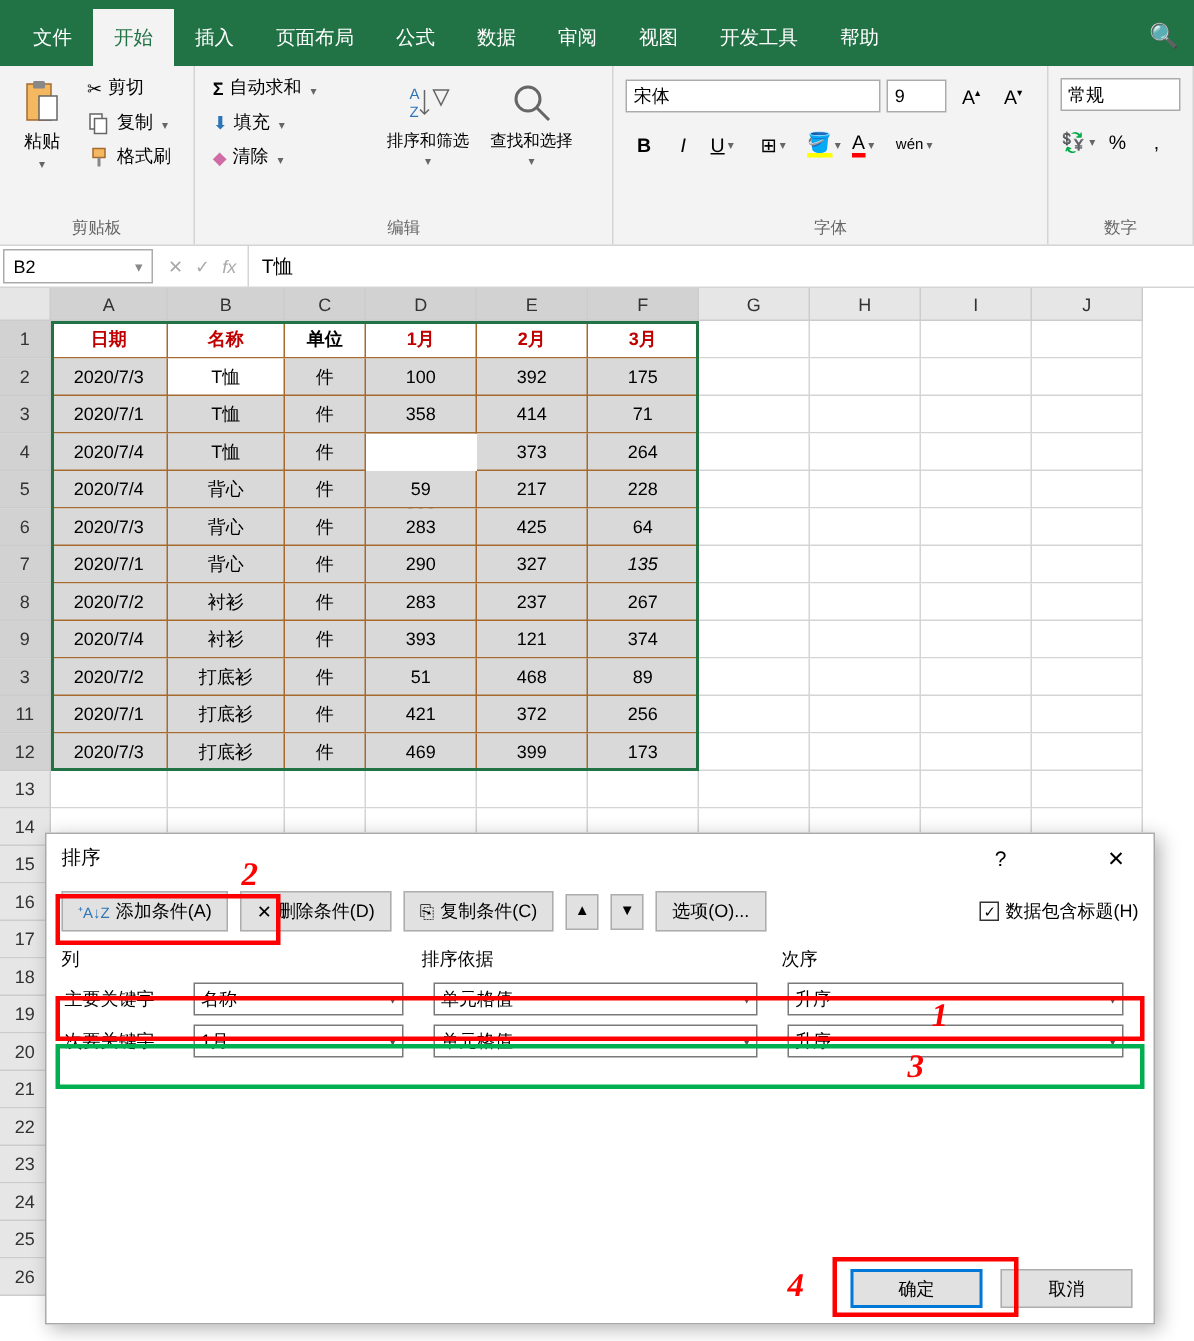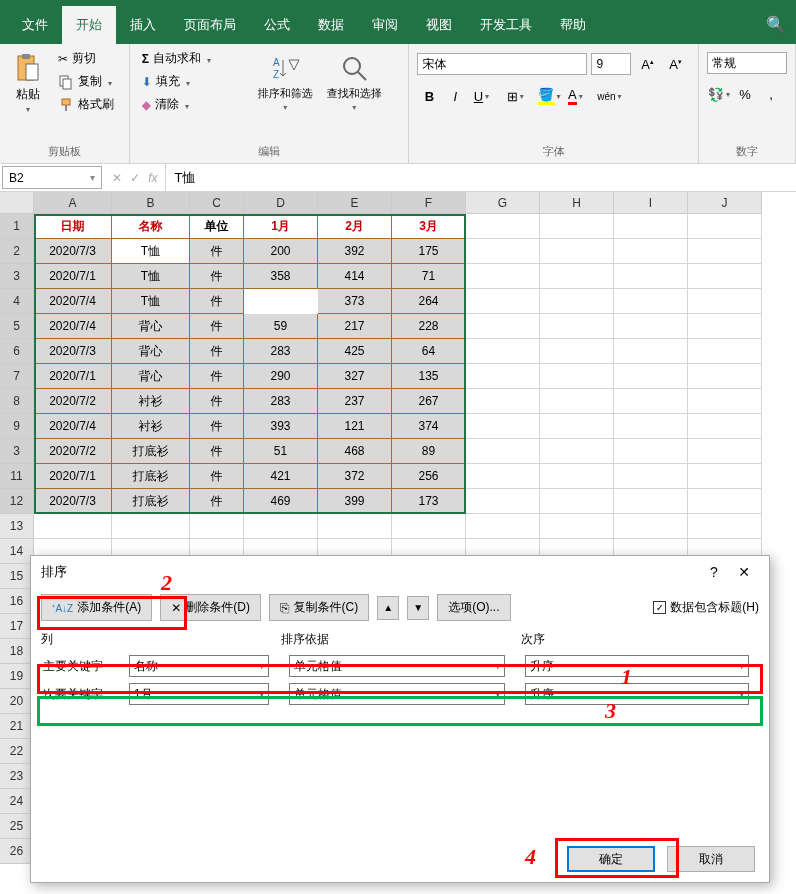--- a/index.html
+++ b/index.html
@@ -308,7 +308,7 @@
         <div class="cell datacell" style="width: 78px;">2020/7/3</div>
         <div class="cell datacell" style="width: 78px; background: rgb(255, 255, 255);">T恤</div>
         <div class="cell datacell" style="width: 54px;">件</div>
-        <div class="cell datacell" style="width: 74px;">200</div>
+        <div class="cell datacell" style="width: 74px;">100</div>
         <div class="cell datacell" style="width: 74px;">392</div>
         <div class="cell datacell" style="width: 74px;">175</div>
         <div class="cell" style="width: 74px;"></div>

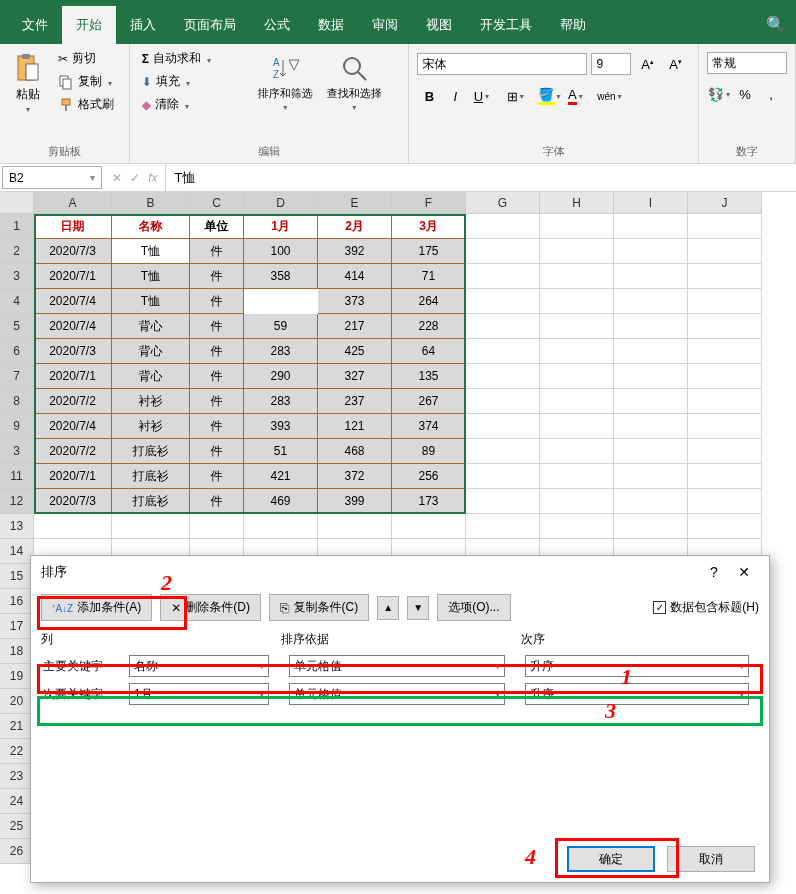--- a/index.html
+++ b/index.html
@@ -370,7 +370,7 @@
         <div class="cell datacell" style="width: 54px;">件</div>
         <div class="cell datacell" style="width: 74px;">290</div>
         <div class="cell datacell" style="width: 74px;">327</div>
-        <div class="cell datacell" style="width: 74px;">135</div>
+        <div class="cell datacell" style="width: 74px; font-style: italic;">135</div>
         <div class="cell" style="width: 74px;"></div>
         <div class="cell" style="width: 74px;"></div>
         <div class="cell" style="width: 74px;"></div>

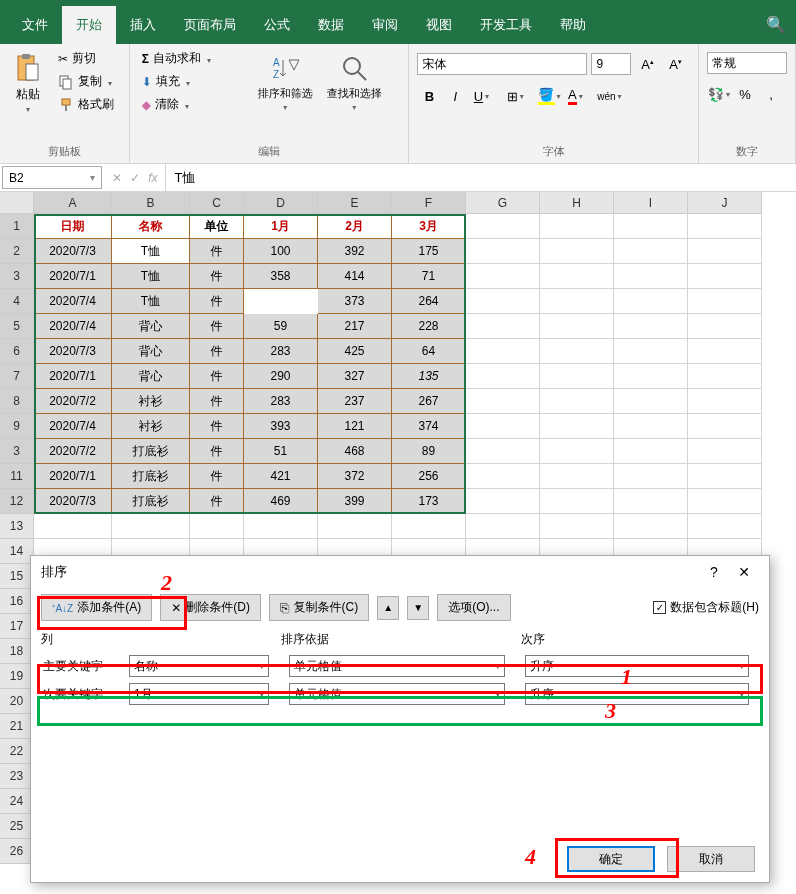--- a/index.html
+++ b/index.html
@@ -53,7 +53,7 @@
 
 
 .dialog { position: absolute; left: 30px; top: 555px; width: 740px; height: 328px; background: #fff; border: 1px solid #aaa; box-shadow: 3px 3px 12px rgba(0,0,0,0.3); }
-.dlg-title { height: 32px; display: flex; align-items: center; padding: 4px 10px; font-size: 13px; }
+.dlg-title { height: 32px; display: flex; align-items: center; padding: 4px 10px; font-size: 13px; gap: 47px; }
 .dlg-title .spacer { flex: 1; }
 .dlg-title .hbtn { width: 30px; text-align: center; font-size: 14px; cursor: pointer; }
 .dlg-toolbar { padding: 6px 10px; display: flex; gap: 8px; align-items: center; }

